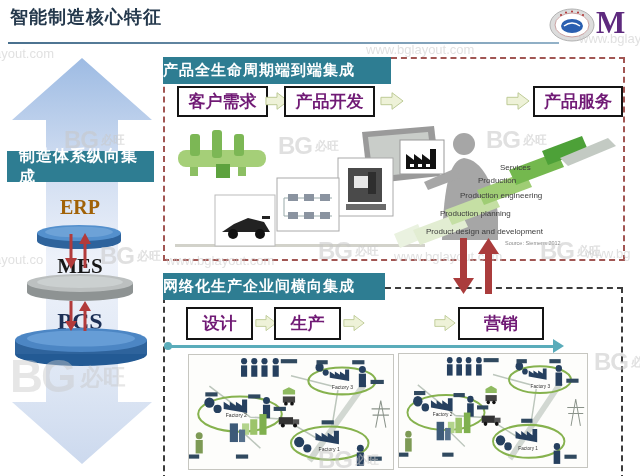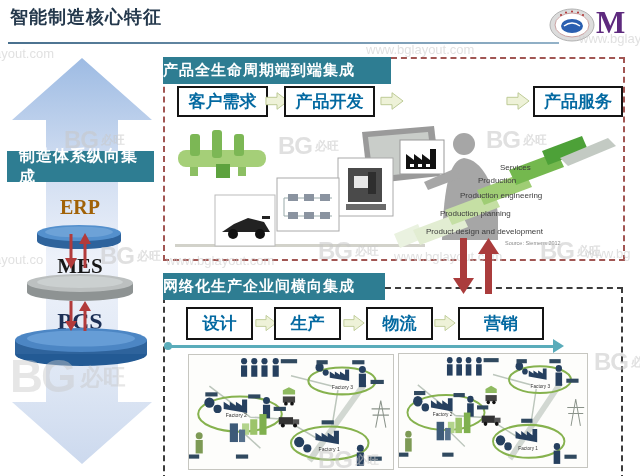--- a/index.html
+++ b/index.html
@@ -16,7 +16,7 @@
   .dashred{left:163px;top:57px;width:458px;height:200px;border:2px dashed #a15653;z-index:1;}
   .dashblk{left:163px;top:287px;width:456px;height:200px;border:2px dashed #3c3c3c;z-index:1;}
   .fbox{background:#fff;border:2px solid #141414;display:flex;align-items:center;justify-content:center;
-        font-weight:bold;font-size:17px;color:#0369a1;z-index:2;box-sizing:border-box;}
+        font-weight:bold;font-size:17px;color:#701a75;z-index:2;box-sizing:border-box;}
   .layer-name{font-family:"Liberation Serif",serif;font-weight:bold;text-align:center;z-index:2;}
   .l-erp{left:30px;top:196px;width:100px;font-size:20px;color:#a16207;}
   .l-mes{left:30px;top:254px;width:100px;font-size:21px;color:#171717;}

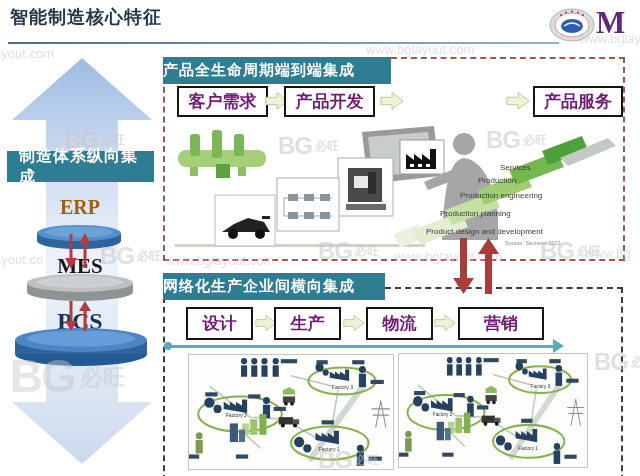--- a/index.html
+++ b/index.html
@@ -283,7 +283,6 @@
   <svg class="abs" style="left:343px;top:313px;z-index:2" width="22" height="20" viewBox="0 0 26 20">
     <polygon points="1,6 13,6 13,1 25,10 13,19 13,14 1,14" fill="#eef2d8" stroke="#b9c78f"></polygon>
     </svg>
-  <div class="abs fbox" style="left:366px;top:307px;width:67px;height:33px">物流</div>
   <svg class="abs" style="left:434px;top:313px;z-index:2" width="22" height="20" viewBox="0 0 26 20">
     <polygon points="1,6 13,6 13,1 25,10 13,19 13,14 1,14" fill="#eef2d8" stroke="#b9c78f"></polygon>
     </svg>

